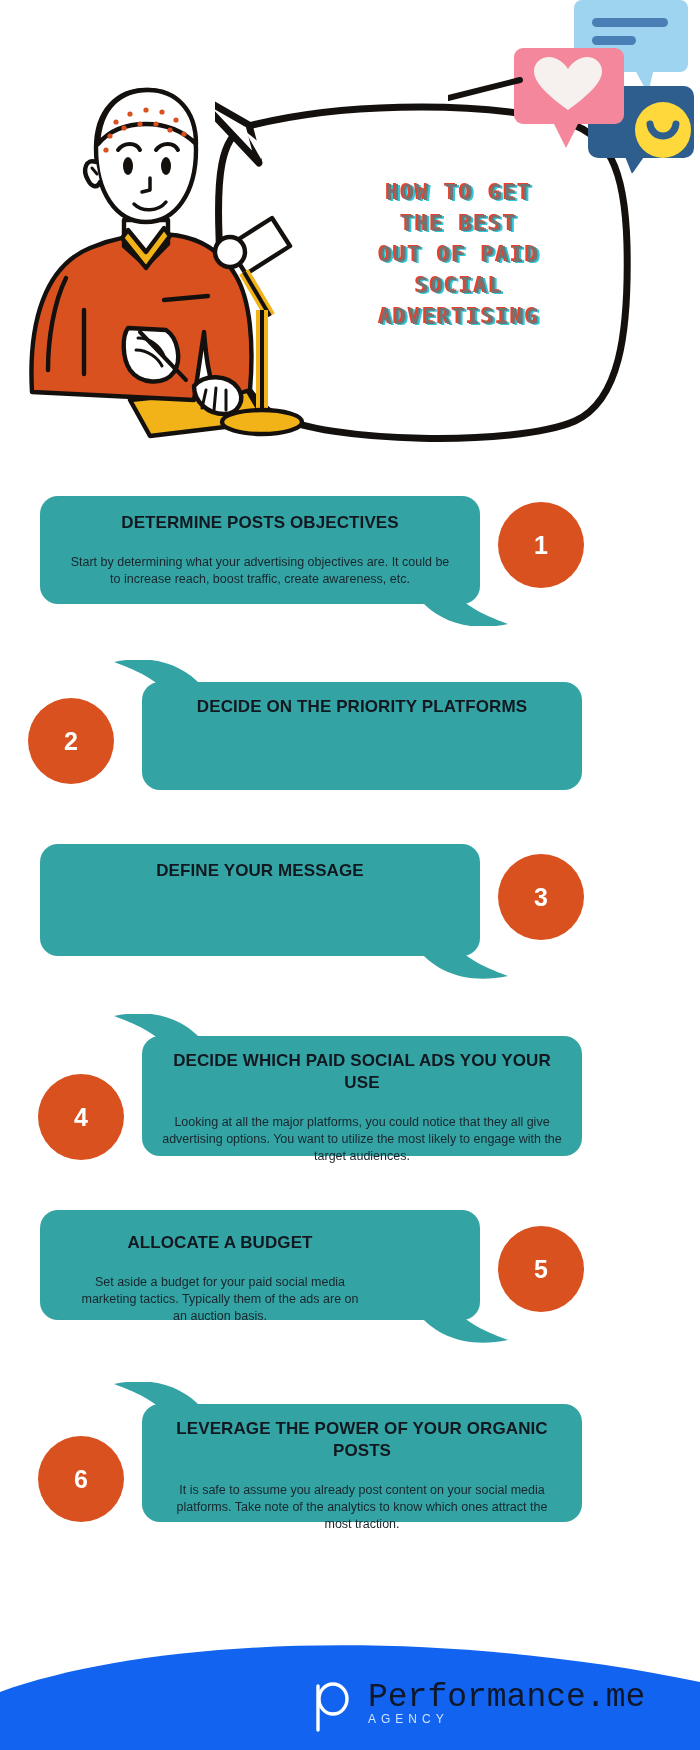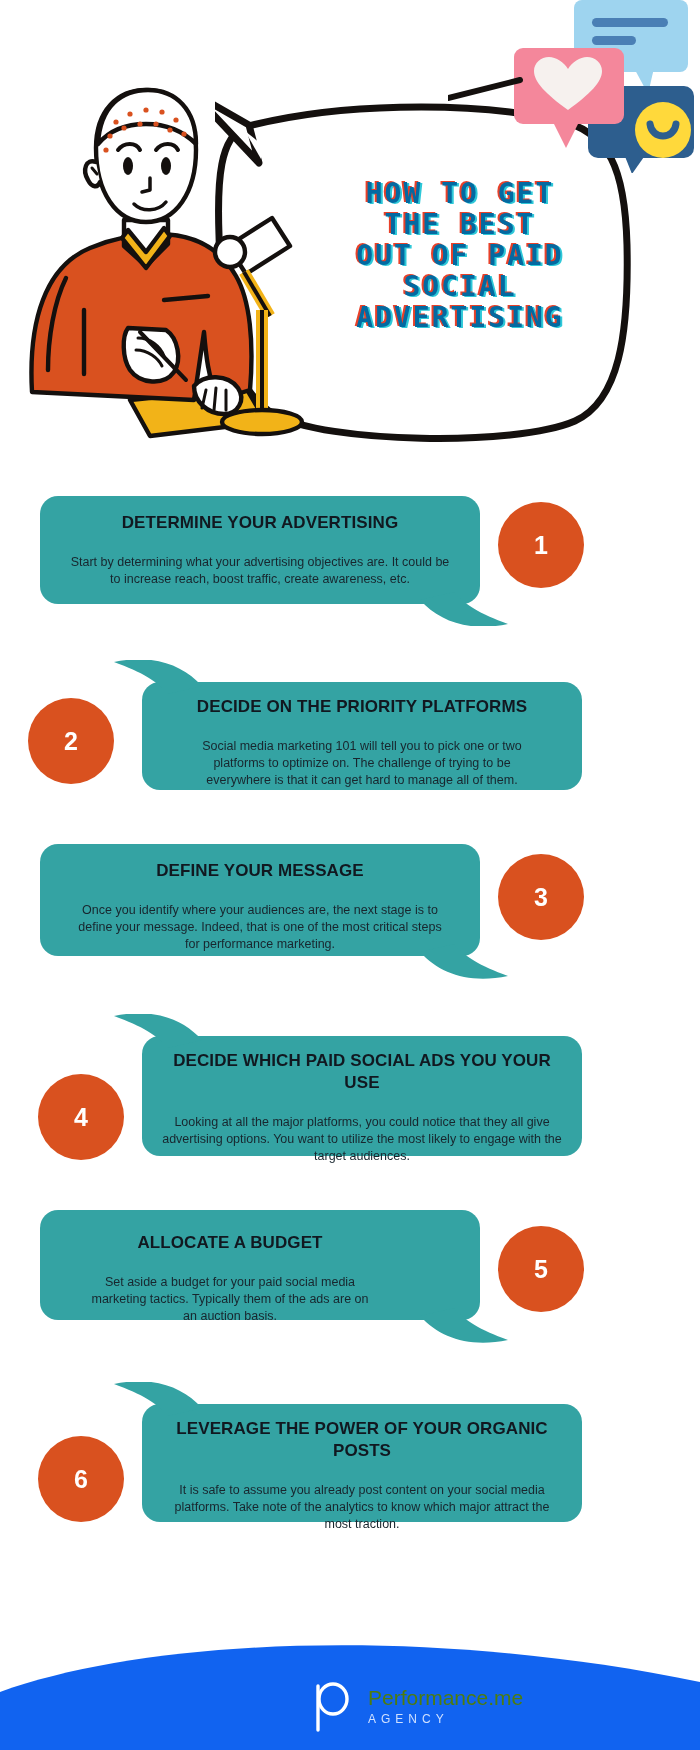--- a/index.html
+++ b/index.html
@@ -46,10 +46,10 @@
     text-align: center;
     font-family: "DejaVu Sans Mono", monospace;
     font-weight: bold;
-    font-size: 28px;
+    font-size: 21px;
     line-height: 31px;
     letter-spacing: 2px;
-    color: #0369a1;
+    color: #737373;
     text-shadow:
       -2px -1px 0 #e8412a,
        2px  1px 0 #2ec8d8;

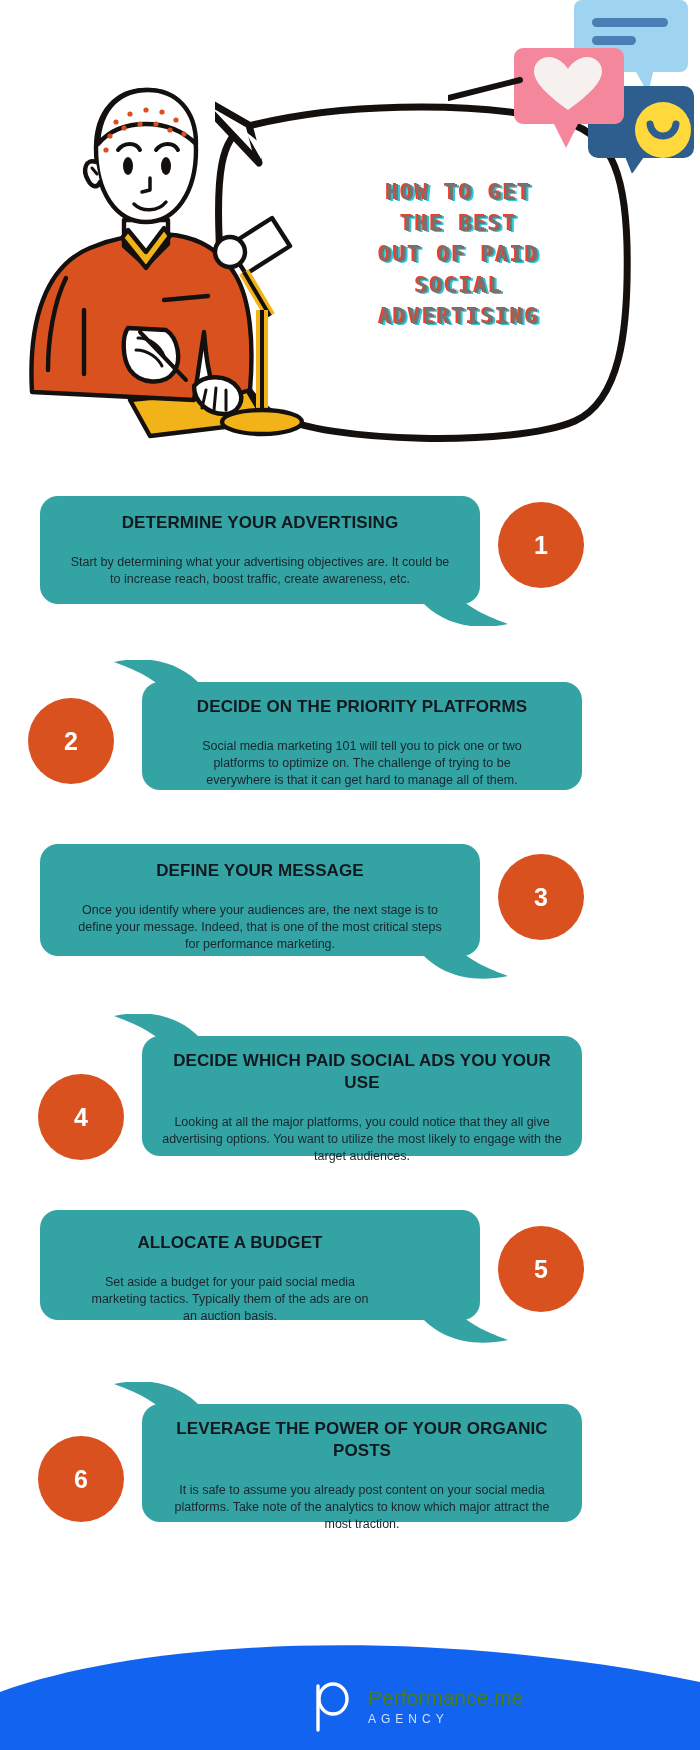--- a/index.html
+++ b/index.html
@@ -278,7 +278,7 @@
         <path d="M 380 104 C 400 126, 430 136, 468 128 C 440 118, 424 108, 414 96 Z" fill="#34a3a3"></path>
       </svg>
       <div class="bubble" style="left:40px; top:16px; width:440px; background:transparent; padding:16px 24px;">
-        <div class="bubble-title">DETERMINE YOUR ADVERTISING</div>
+        <div class="bubble-title">DETERMINE POSTS OBJECTIVES</div>
         <div class="bubble-body">Start by determining what your advertising objectives are. It could be to increase reach, boost traffic, create awareness, etc.</div>
       </div>
       <div class="badge" style="left:498px; top:22px;">

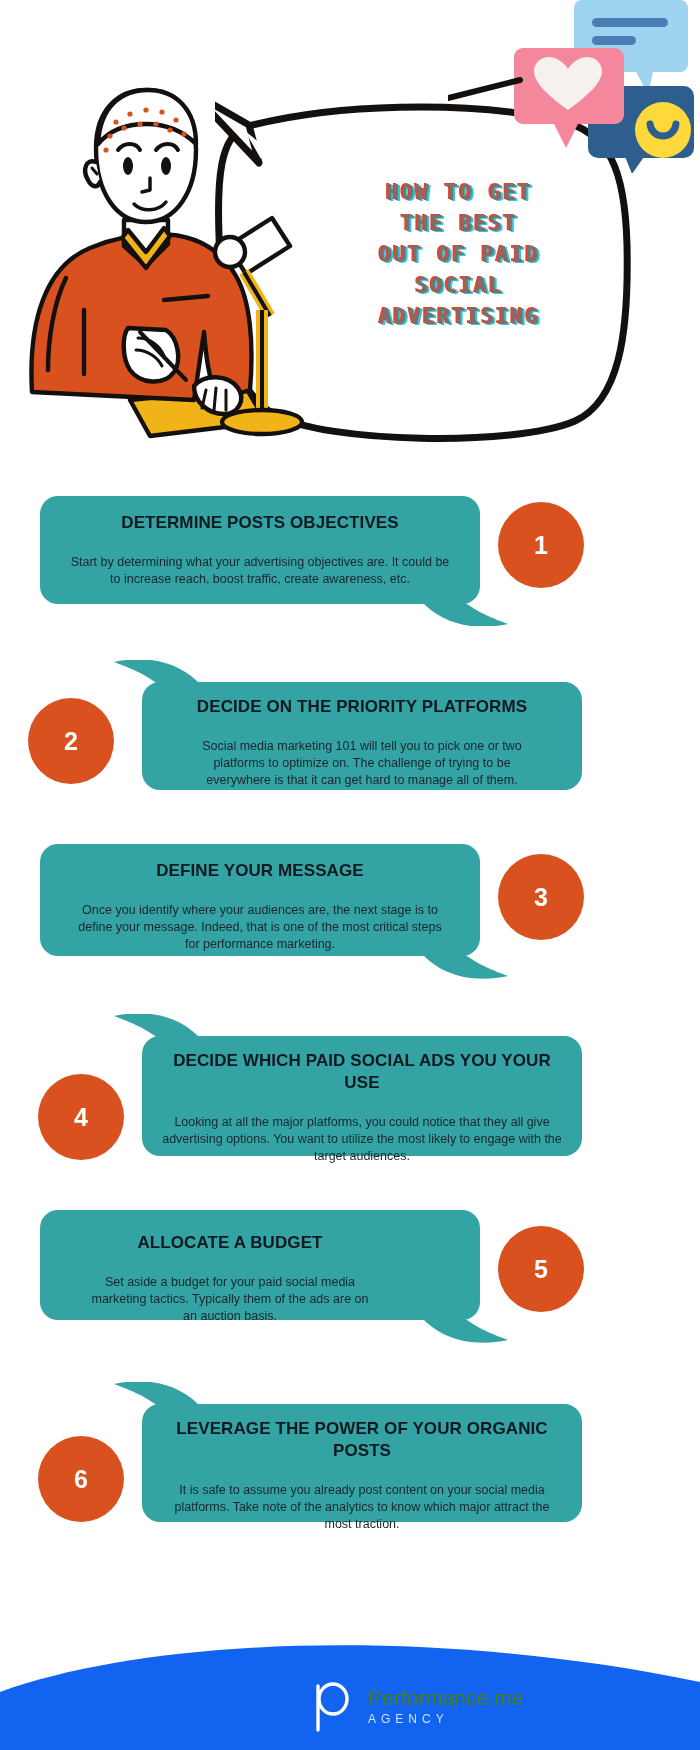--- a/index.html
+++ b/index.html
@@ -293,7 +293,6 @@
       </svg>
       <div class="bubble" style="left:142px; top:32px; width:440px; background:transparent; padding:14px 40px;">
         <div class="bubble-title">DECIDE ON THE PRIORITY PLATFORMS</div>
-        <div class="bubble-body">Social media marketing 101 will tell you to pick one or two platforms to optimize on. The challenge of trying to be everywhere is that it can get hard to manage all of them.</div>
       </div>
       <div class="badge" style="left:28px; top:48px;">
         <span>2</span>

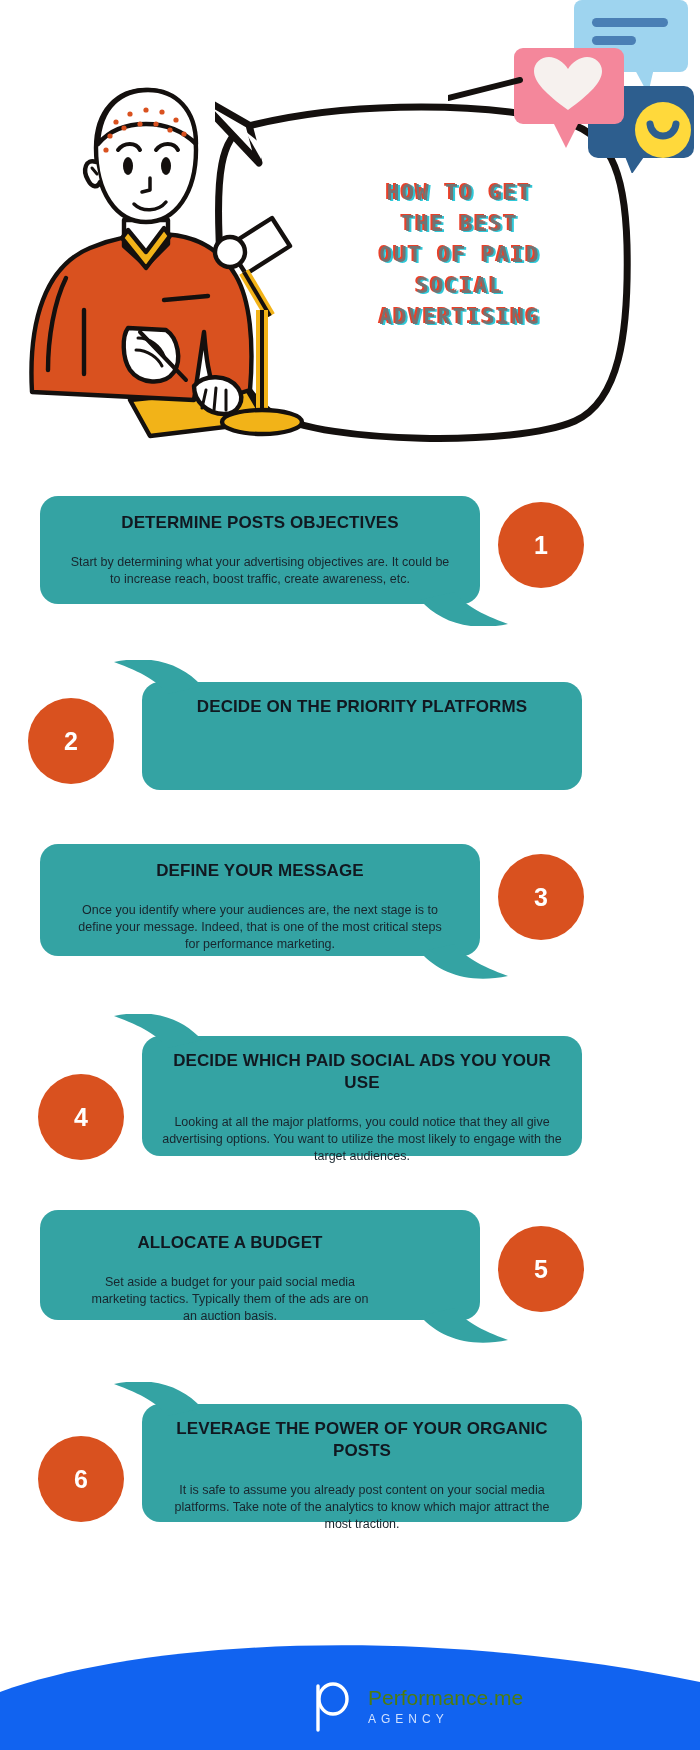--- a/index.html
+++ b/index.html
@@ -306,7 +306,6 @@
       </svg>
       <div class="bubble" style="left:40px; top:16px; width:440px; background:transparent; padding:16px 33px;">
         <div class="bubble-title">DEFINE YOUR MESSAGE</div>
-        <div class="bubble-body">Once you identify where your audiences are, the next stage is to define your message. Indeed, that is one of the most critical steps for performance marketing.</div>
       </div>
       <div class="badge" style="left:498px; top:26px;">
         <span>3</span>

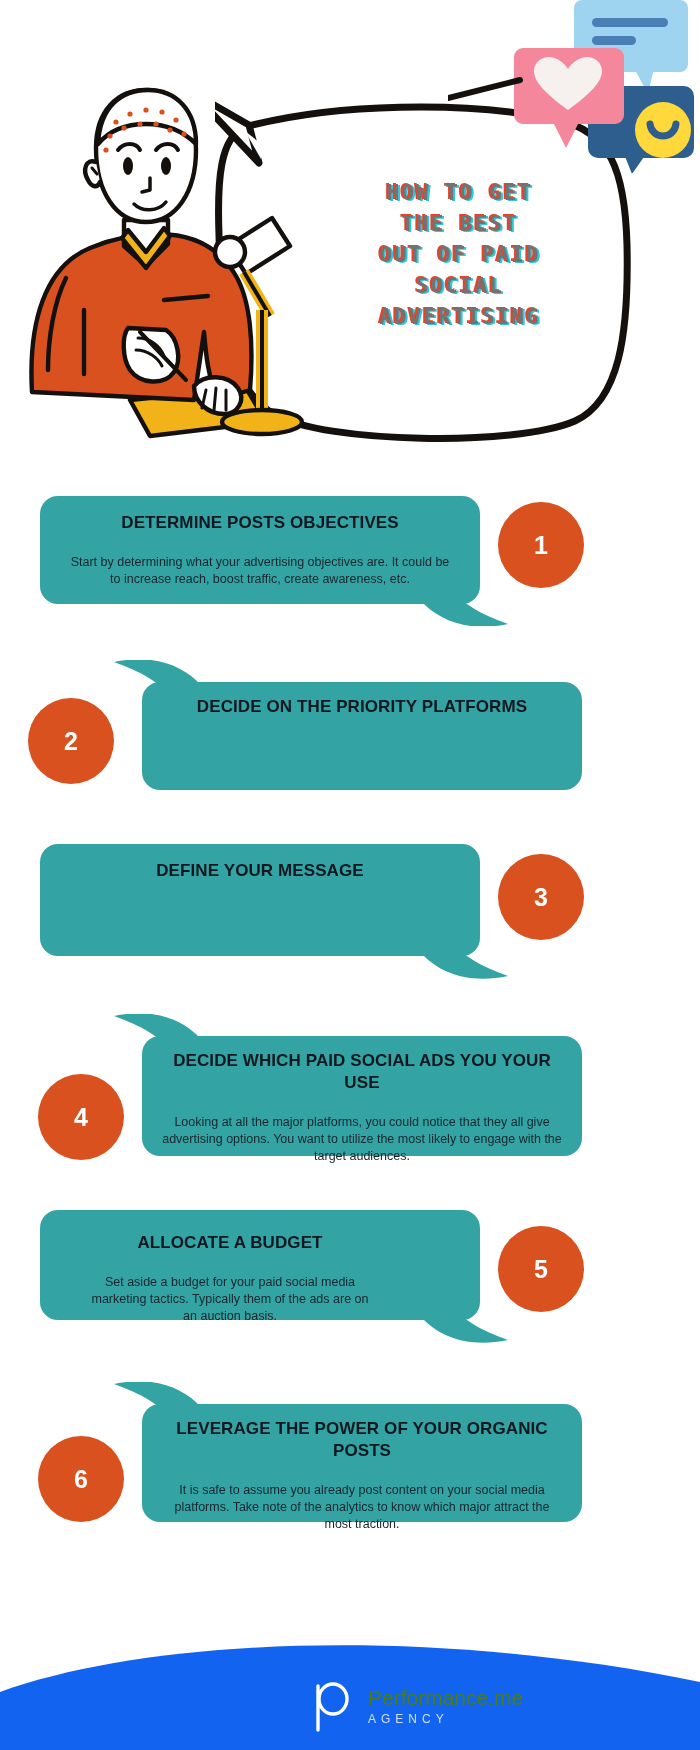--- a/index.html
+++ b/index.html
@@ -331,7 +331,7 @@
         <rect x="0" y="0" width="440" height="110" rx="18" fill="#34a3a3"></rect>
         <path d="M 380 106 C 400 128, 430 138, 468 130 C 440 120, 424 110, 414 98 Z" fill="#34a3a3"></path>
       </svg>
-      <div class="bubble" style="left:56px; top:16px; width:348px; background:transparent; padding:22px 30px;">
+      <div class="bubble" style="left:46px; top:16px; width:348px; background:transparent; padding:22px 30px;">
         <div class="bubble-title">ALLOCATE A BUDGET</div>
         <div class="bubble-body">Set aside a budget for your paid social media marketing tactics. Typically them of the ads are on an auction basis.</div>
       </div>

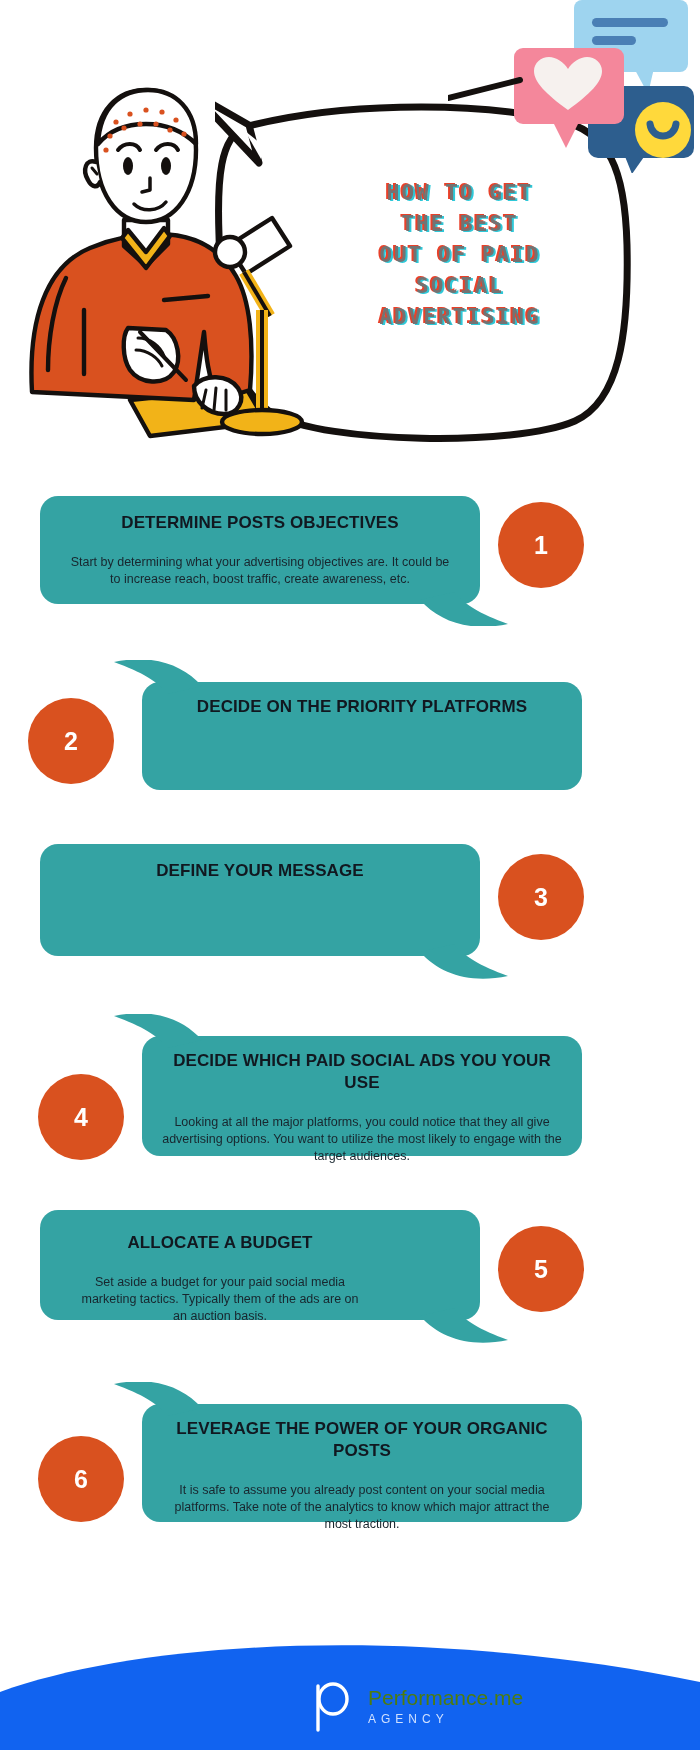--- a/index.html
+++ b/index.html
@@ -347,7 +347,7 @@
       </svg>
       <div class="bubble" style="left:142px; top:30px; width:440px; background:transparent; padding:14px 20px;">
         <div class="bubble-title">LEVERAGE THE POWER OF YOUR ORGANIC POSTS</div>
-        <div class="bubble-body">It is safe to assume you already post content on your social media platforms. Take note of the analytics to know which major attract the most traction.</div>
+        <div class="bubble-body">It is safe to assume you already post content on your social media platforms. Take note of the analytics to know which ones attract the most traction.</div>
       </div>
       <div class="badge" style="left:38px; top:62px;">
         <span>6</span>

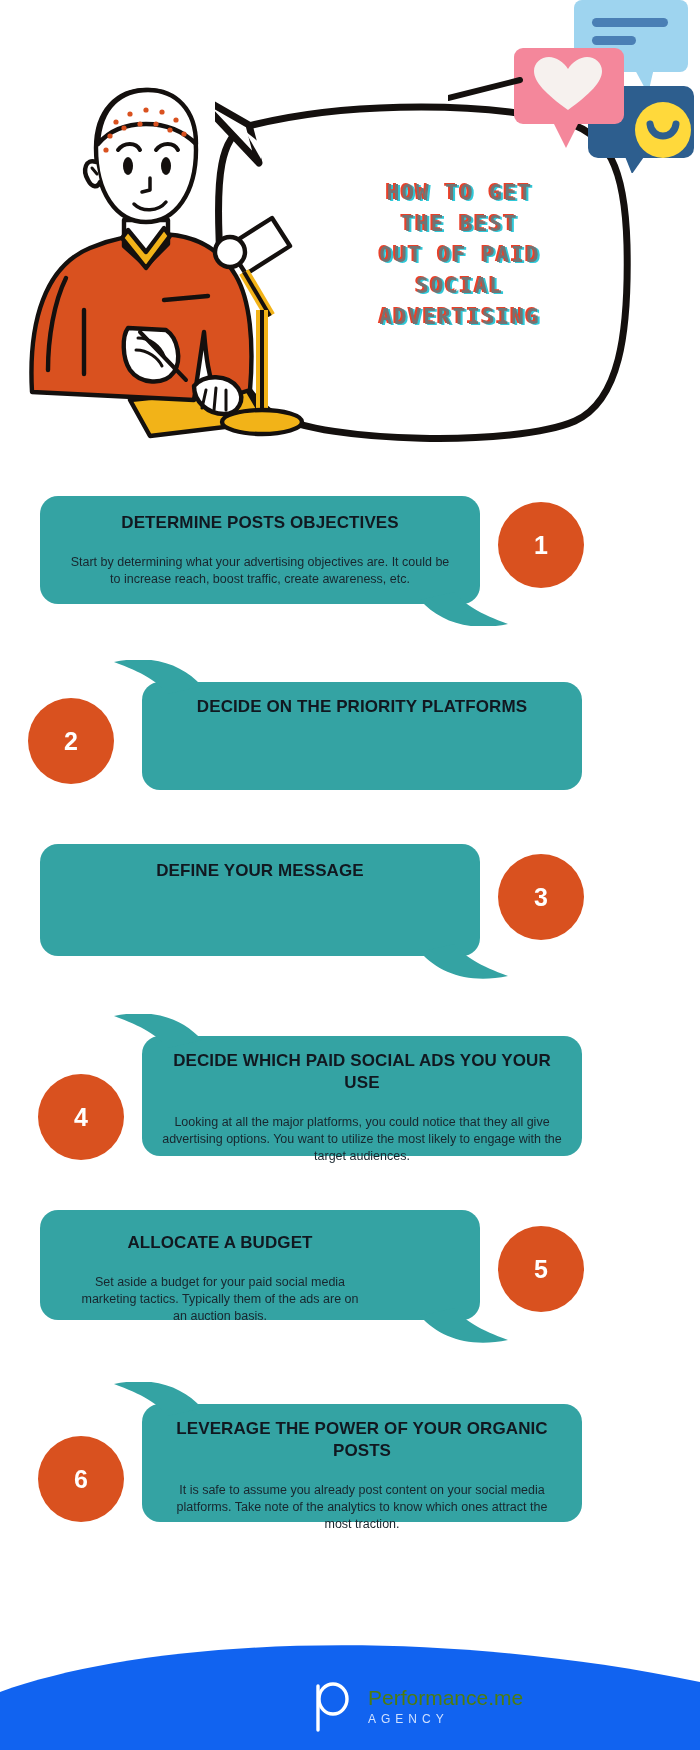--- a/index.html
+++ b/index.html
@@ -119,9 +119,9 @@
   }
   .footer-mark { width: 44px; height: 54px; }
   .footer-name {
-    font-family: Liberation Sans, sans-serif;
-    font-size: 21px;
-    color: #4d7c0f;
+    font-family: Liberation Mono, monospace;
+    font-size: 33px;
+    color: #0f172a;
     line-height: 28px;
   }
   .footer-sub {

